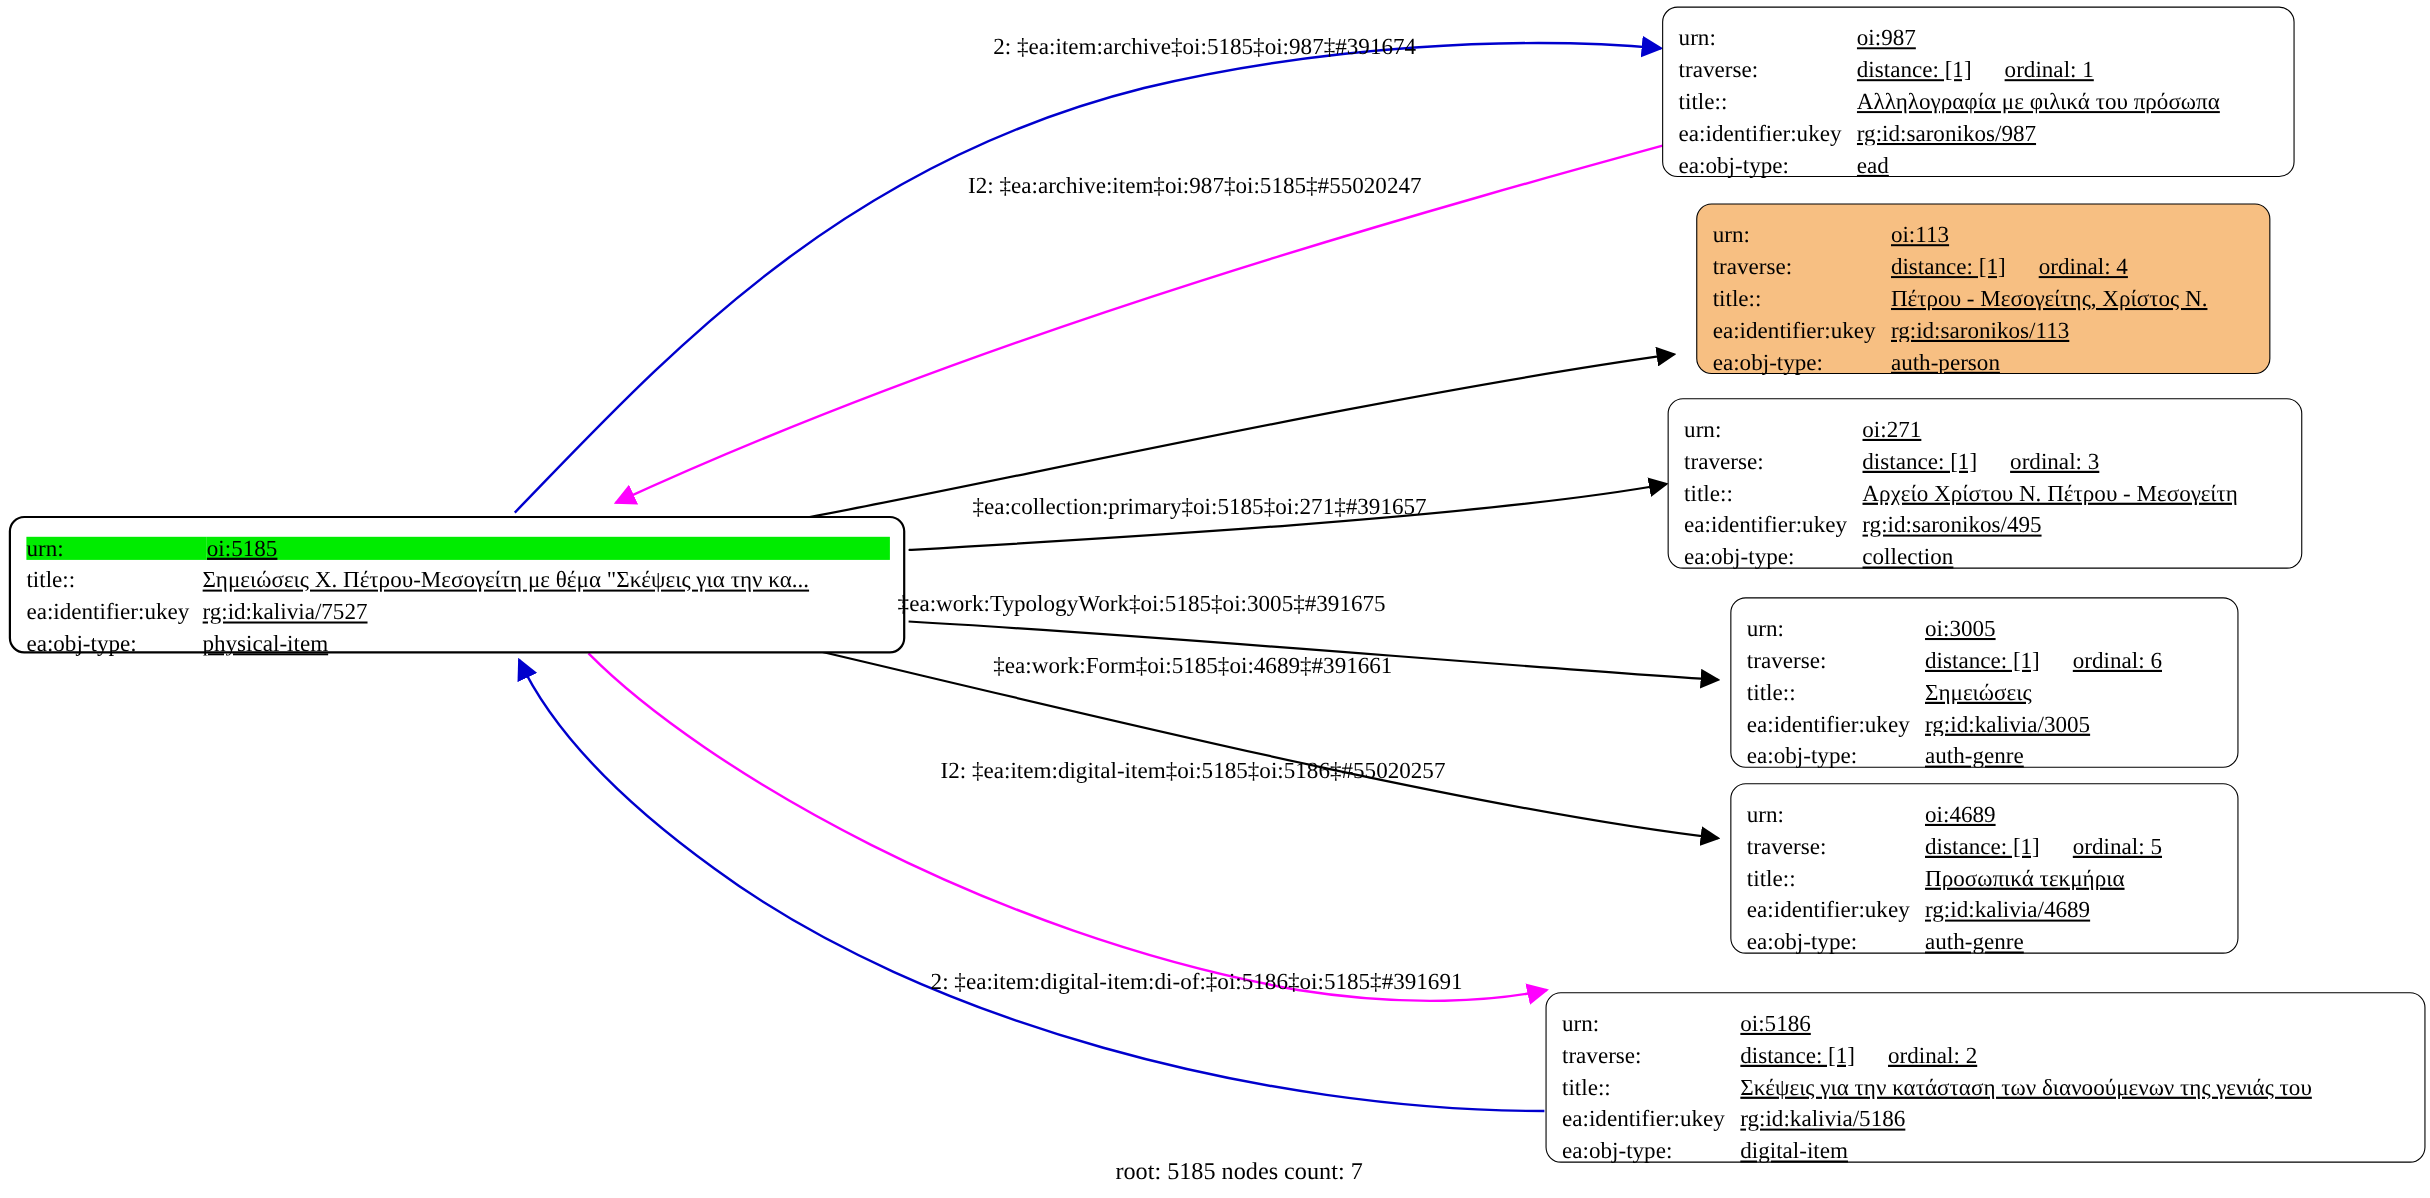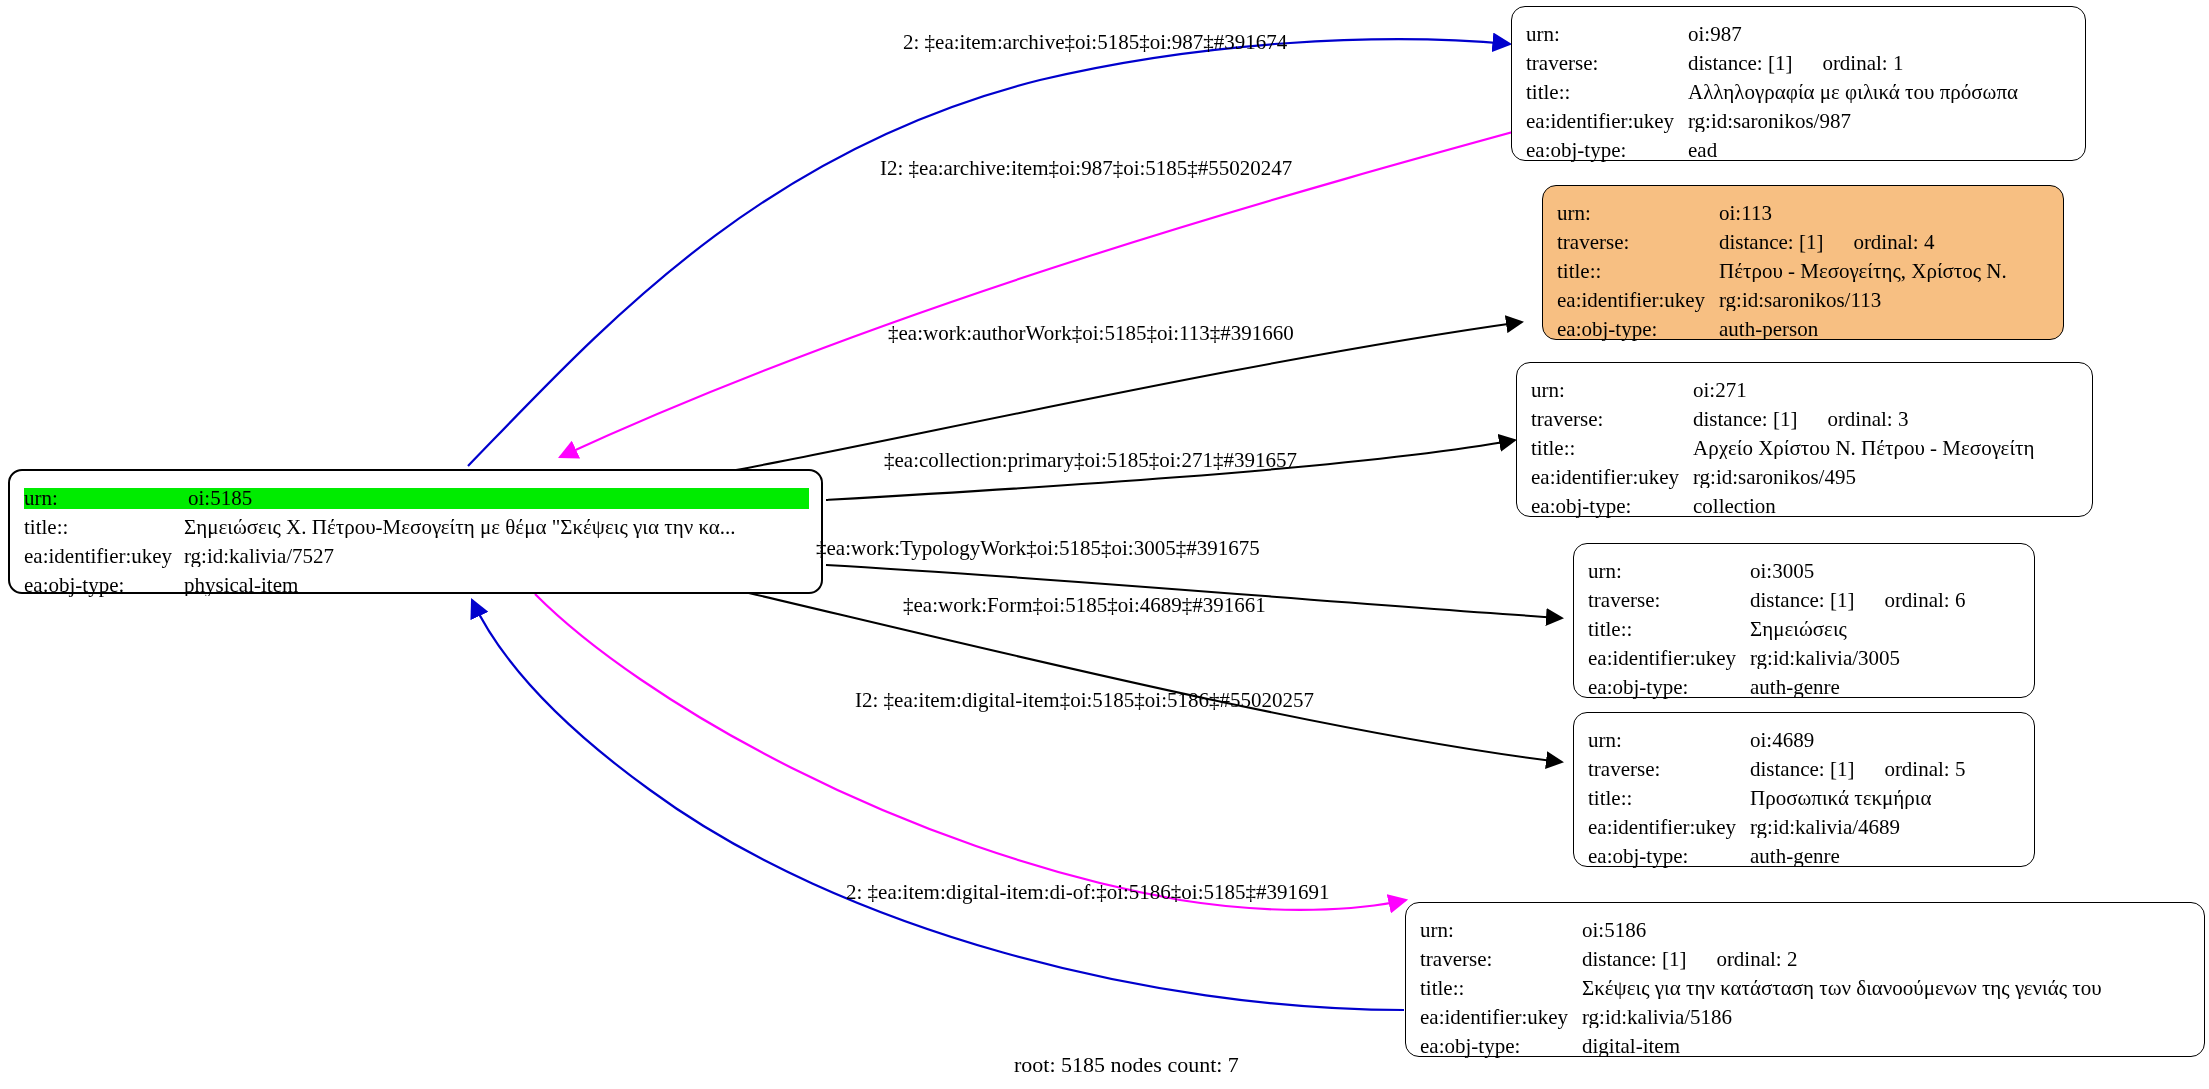--- a/index.html
+++ b/index.html
@@ -55,6 +55,7 @@
     font-size: 21px;
     color: #000000;
     overflow: hidden;
+    text-decoration: underline;
   }
   .row.hdr .k,
   .row.hdr .v {

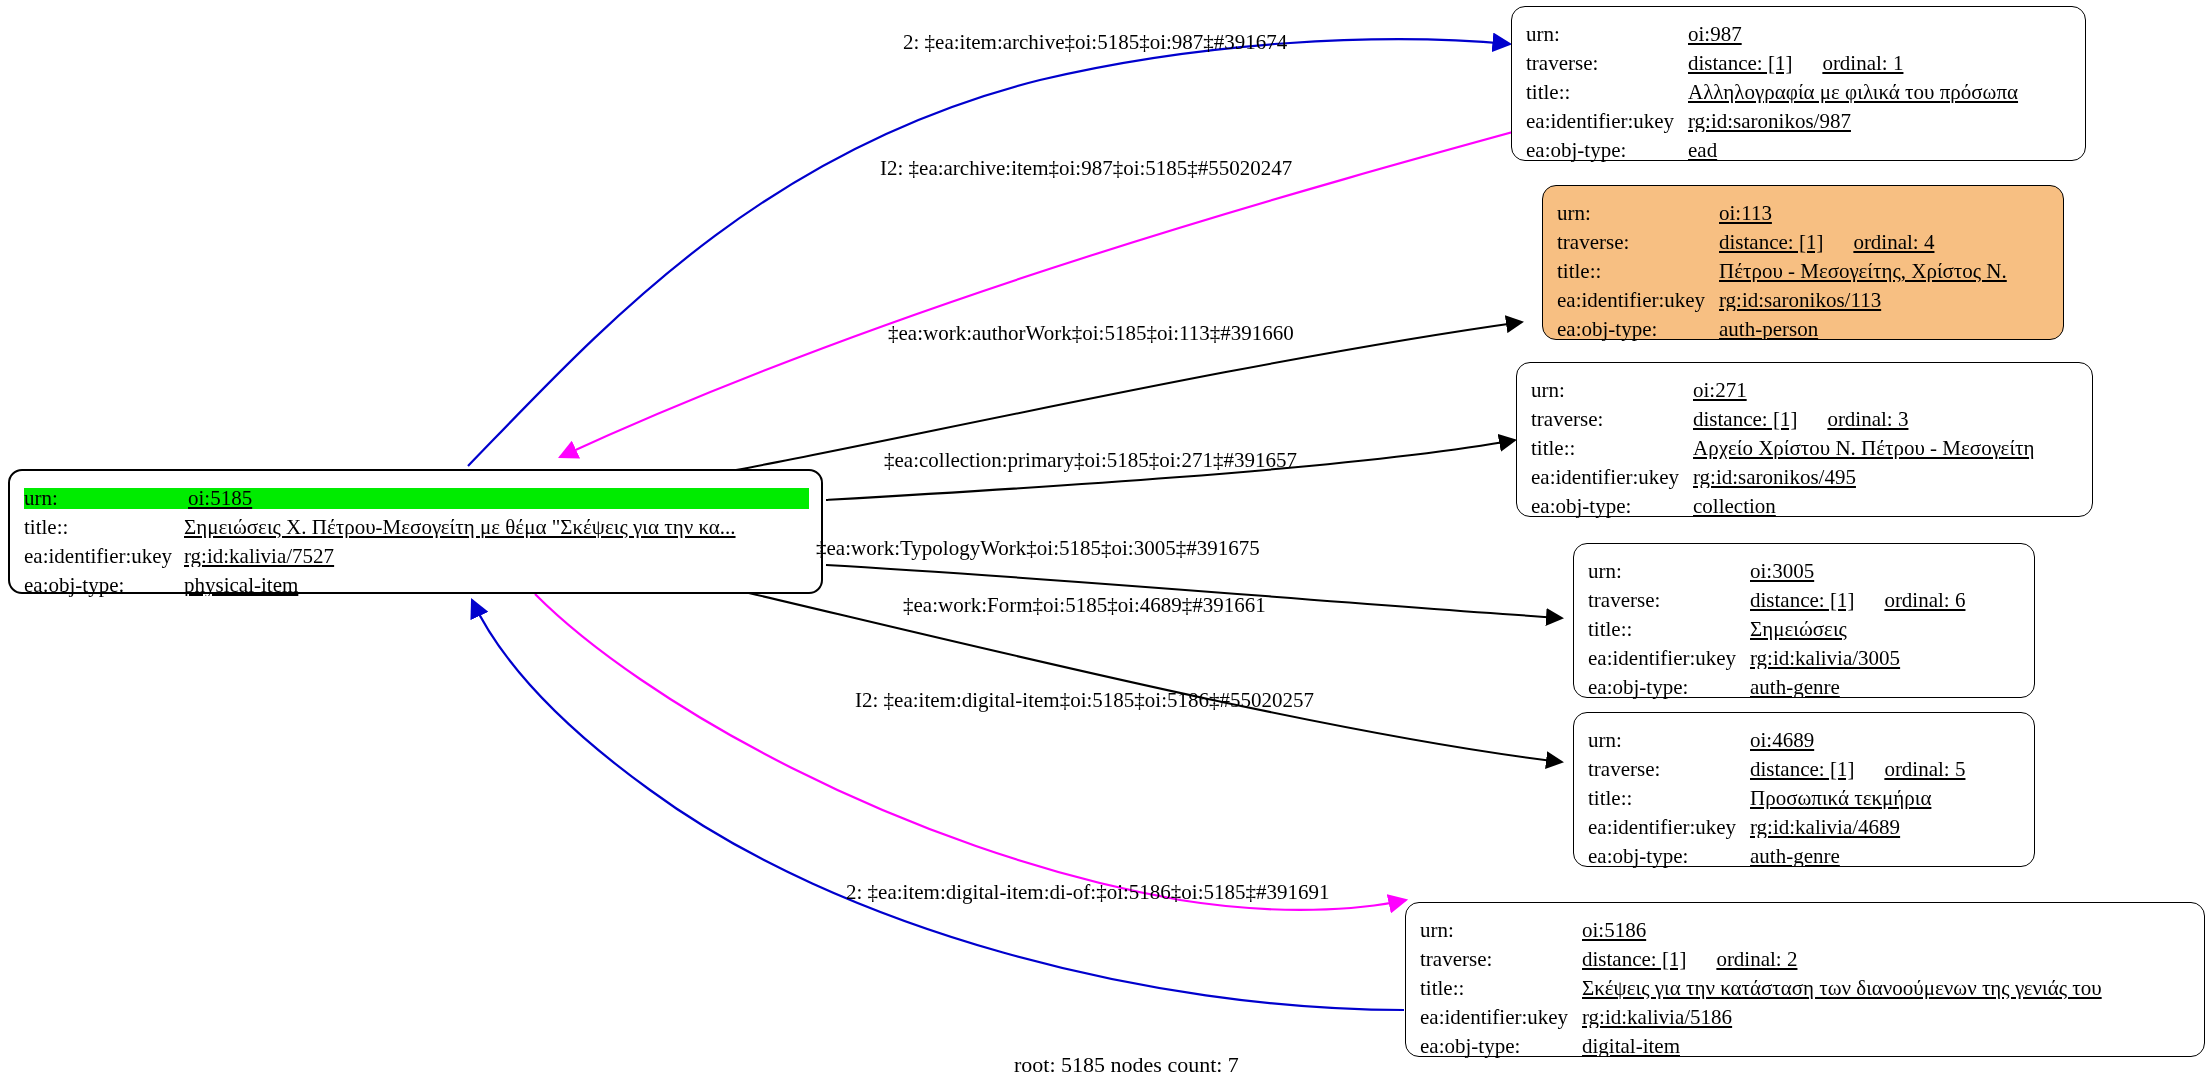--- a/index.html
+++ b/index.html
@@ -280,7 +280,6 @@
 
   <div class="edge-label" style="left:903px; top:30px;">2: ‡ea:item:archive‡oi:5185‡oi:987‡#391674</div>
   <div class="edge-label" style="left:880px; top:156px;">I2: ‡ea:archive:item‡oi:987‡oi:5185‡#55020247</div>
-  <div class="edge-label" style="left:888px; top:321px;">‡ea:work:authorWork‡oi:5185‡oi:113‡#391660</div>
   <div class="edge-label" style="left:884px; top:448px;">‡ea:collection:primary‡oi:5185‡oi:271‡#391657</div>
   <div class="edge-label" style="left:816px; top:536px;">‡ea:work:TypologyWork‡oi:5185‡oi:3005‡#391675</div>
   <div class="edge-label" style="left:903px; top:593px;">‡ea:work:Form‡oi:5185‡oi:4689‡#391661</div>

